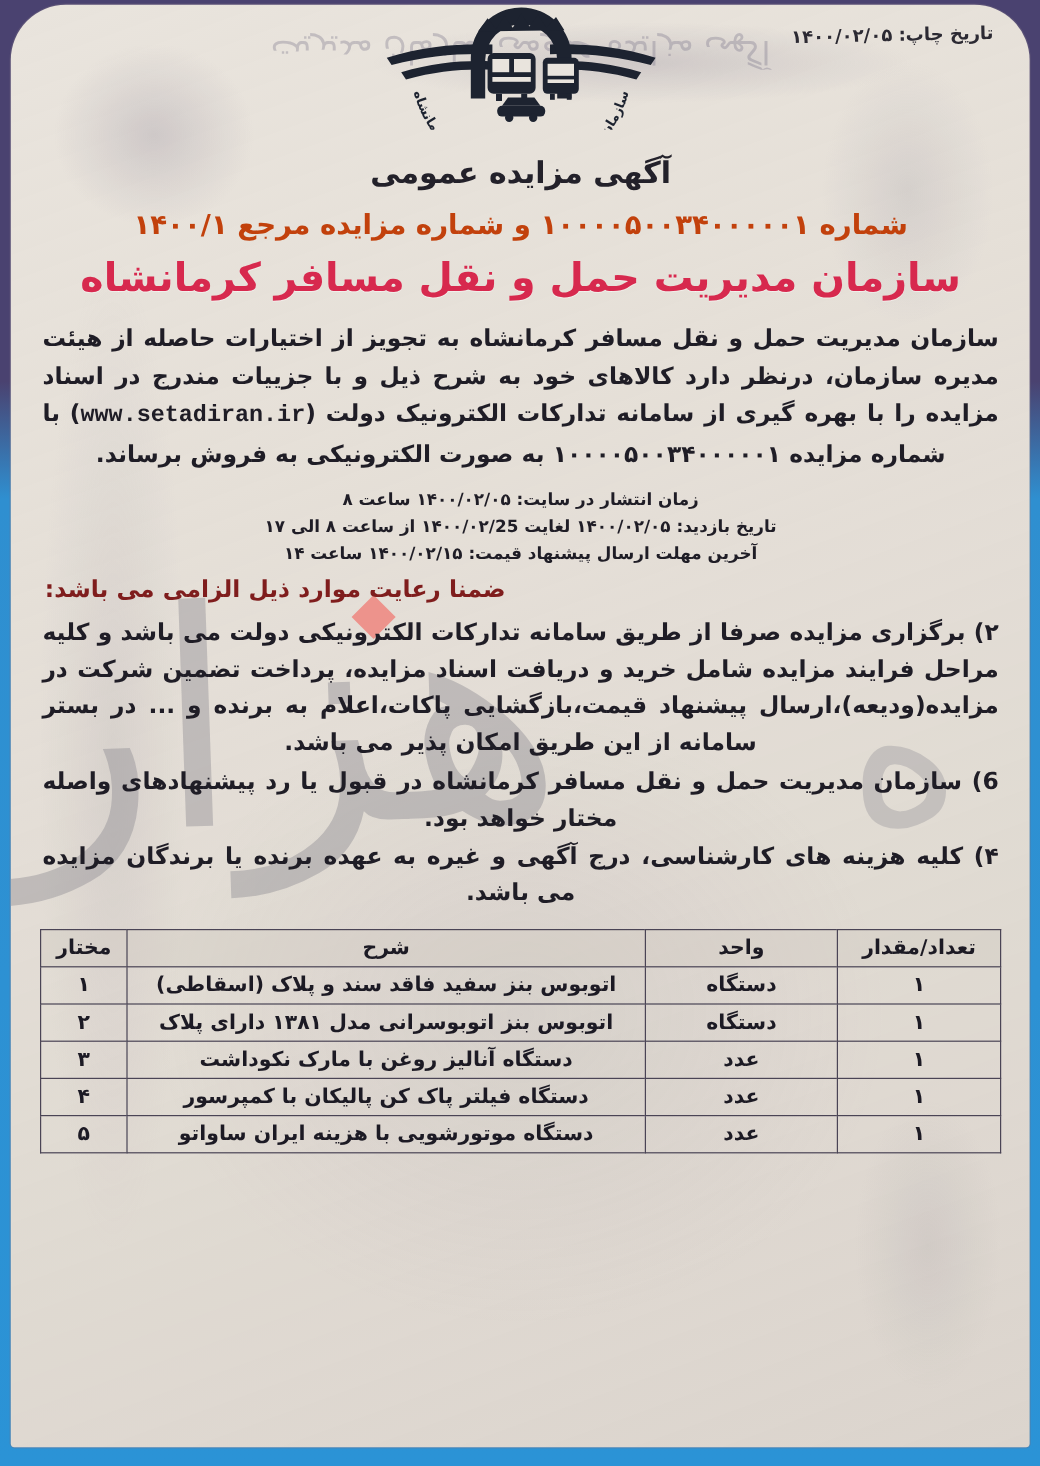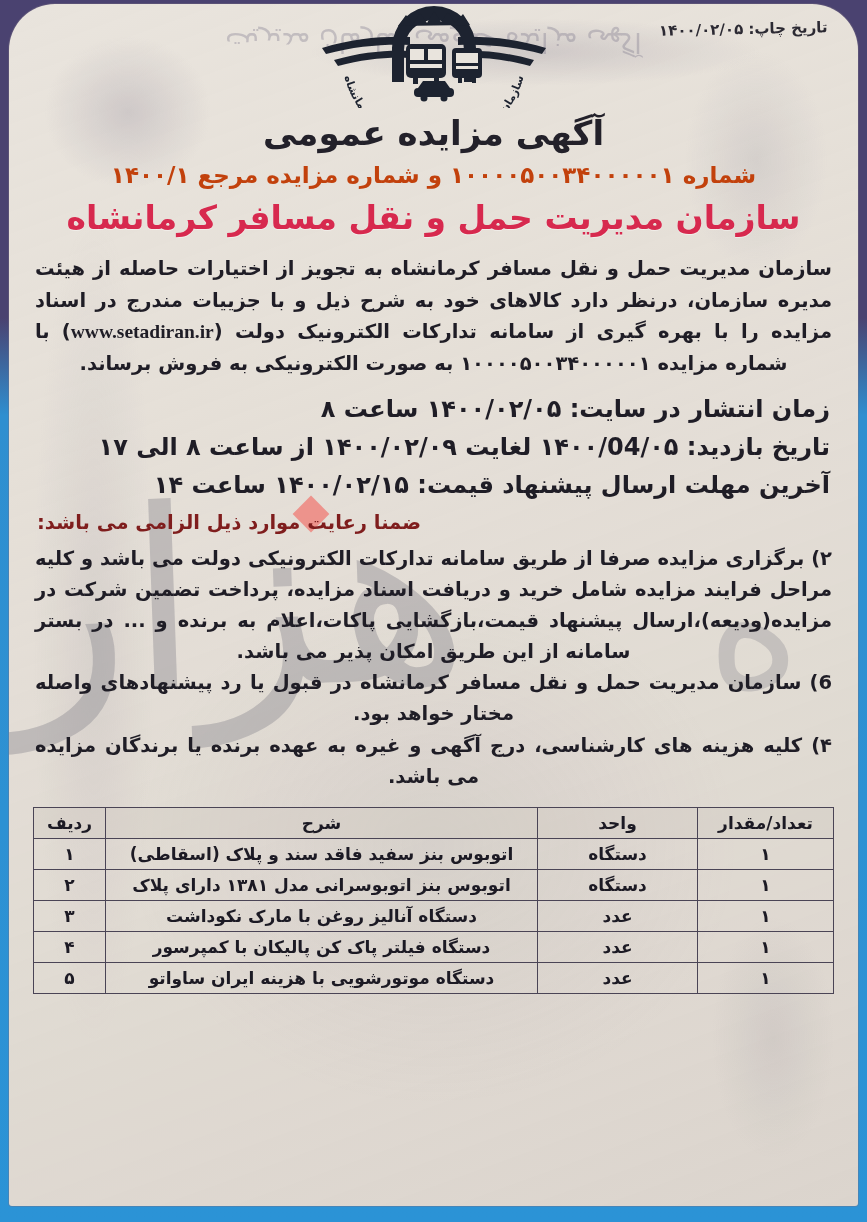--- a/index.html
+++ b/index.html
@@ -82,7 +82,7 @@
   .logo{width:240px;height:104px;display:block;}
 
   h1.notice{
-    margin:1px;text-align:center;font-size:34px;color:#23212a;
+    margin:17px;text-align:center;font-size:25px;color:#23212a;
     font-weight:bold;letter-spacing:.3px;
   }
   .ref-line{

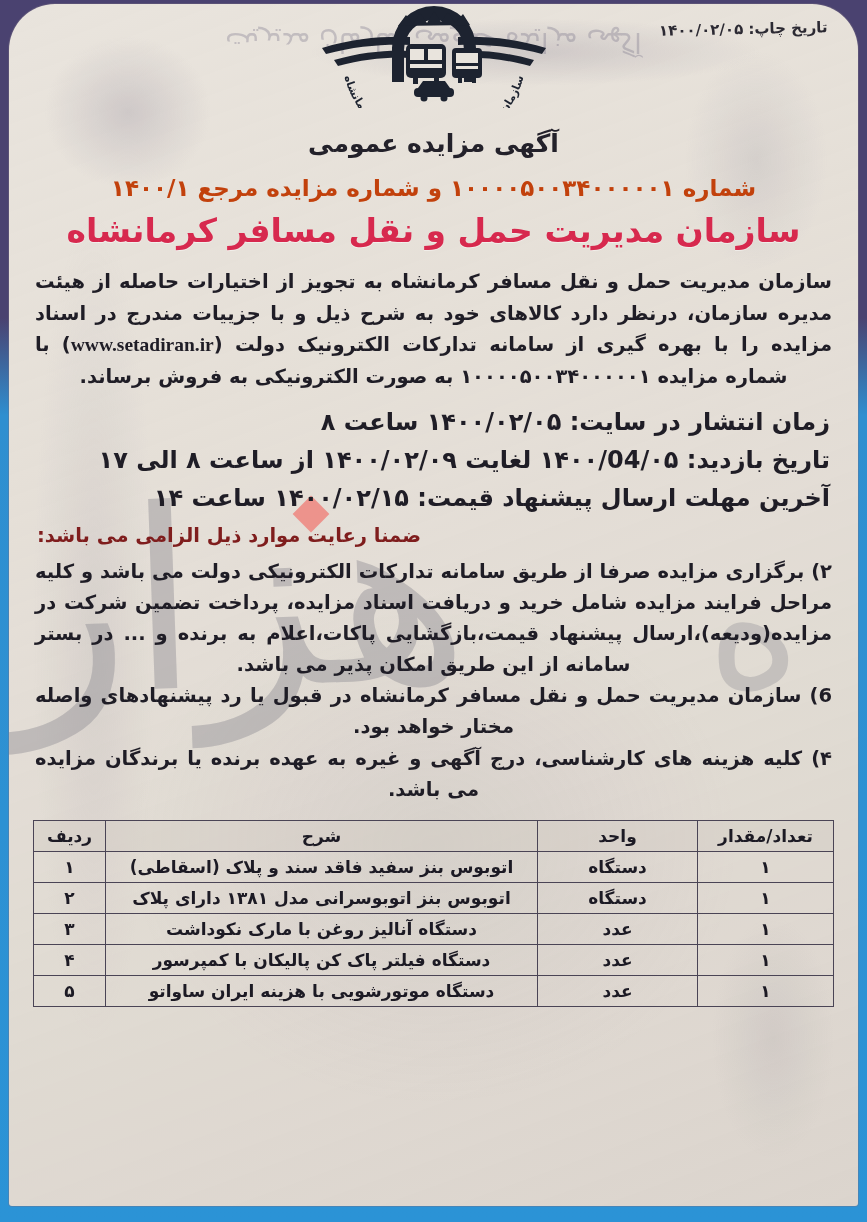--- a/index.html
+++ b/index.html
@@ -101,7 +101,7 @@
     font-size:19.5px;line-height:1.62;color:#1f1d26;font-weight:bold;
     text-align:justify;text-align-last:center;
   }
-  .intro .url{font-family:Liberation Serif, serif;direction:ltr;unicode-bidi:isolate;}
+  .intro .url{font-family:Liberation Mono, monospace;direction:ltr;unicode-bidi:isolate;}
 
   
   .schedule{margin:12px 4px 0;}

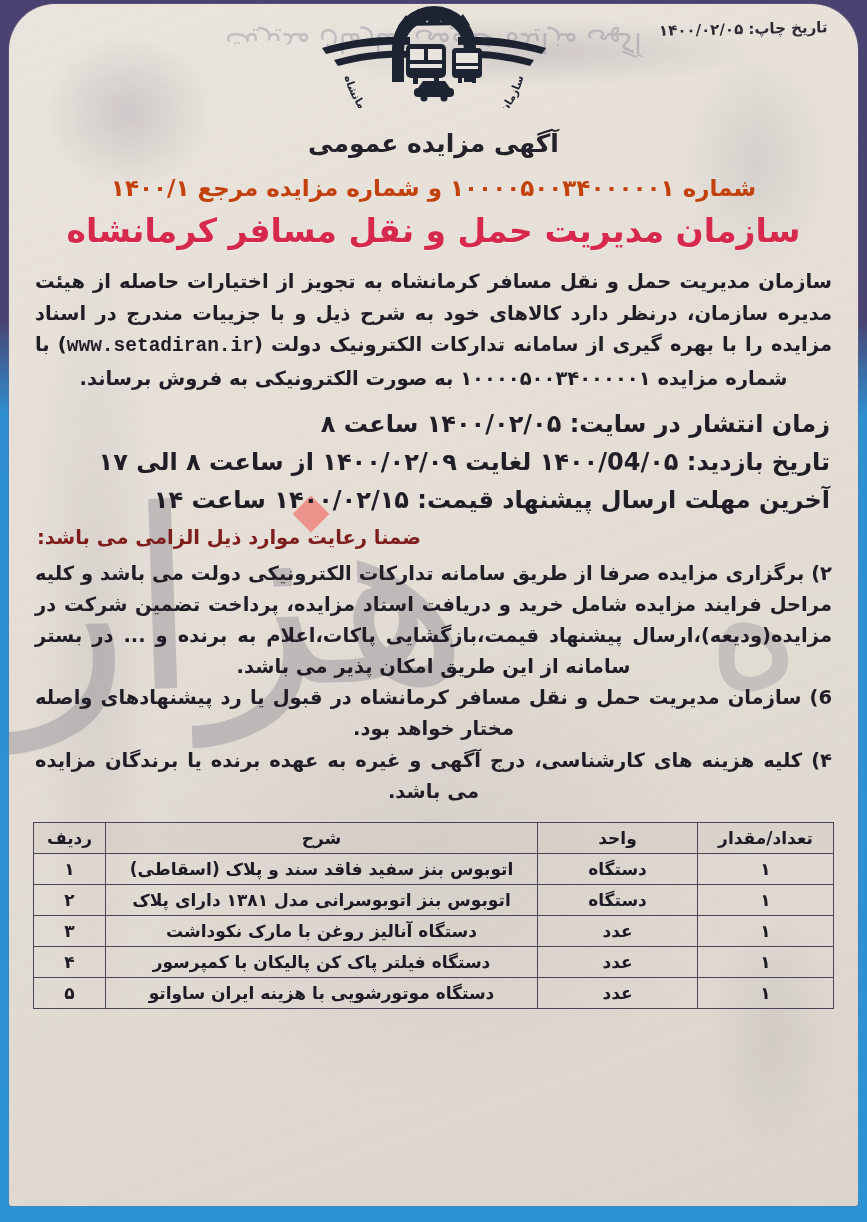--- a/index.html
+++ b/index.html
@@ -106,8 +106,8 @@
   
   .schedule{margin:12px 4px 0;}
   .schedule li{
-    list-style:none;text-align:right;direction:rtl;
-    font-size:24px;line-height:1.58;color:#1f1d26;font-weight:bold;
+    list-style:none;text-align:center;direction:rtl;
+    font-size:14px;line-height:1.58;color:#1f1d26;font-weight:bold;
   }
   .schedule{padding:0;}
 

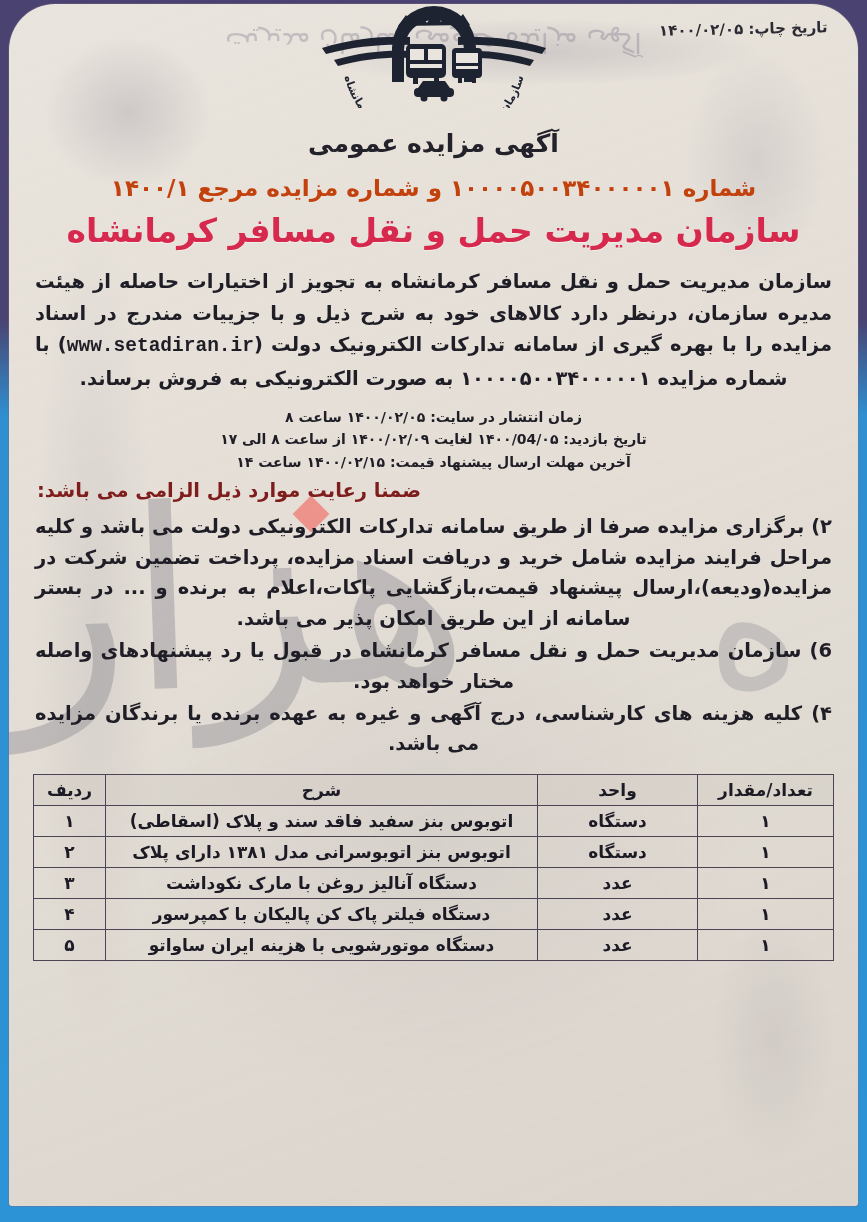--- a/index.html
+++ b/index.html
@@ -203,7 +203,7 @@
 
       <ul class="schedule">
         <li>زمان انتشار در سایت: ۱۴۰۰/۰۲/۰۵ ساعت ۸</li>
-        <li>تاریخ بازدید: ۱۴۰۰/04/۰۵ لغایت ۱۴۰۰/۰۲/۰۹ از ساعت ۸ الی ۱۷</li>
+        <li>تاریخ بازدید: ۱۴۰۰/۰۲/۰۵ لغایت ۱۴۰۰/۰۲/25 از ساعت ۸ الی ۱۷</li>
         <li>آخرین مهلت ارسال پیشنهاد قیمت: ۱۴۰۰/۰۲/۱۵ ساعت ۱۴</li>
       </ul>
 

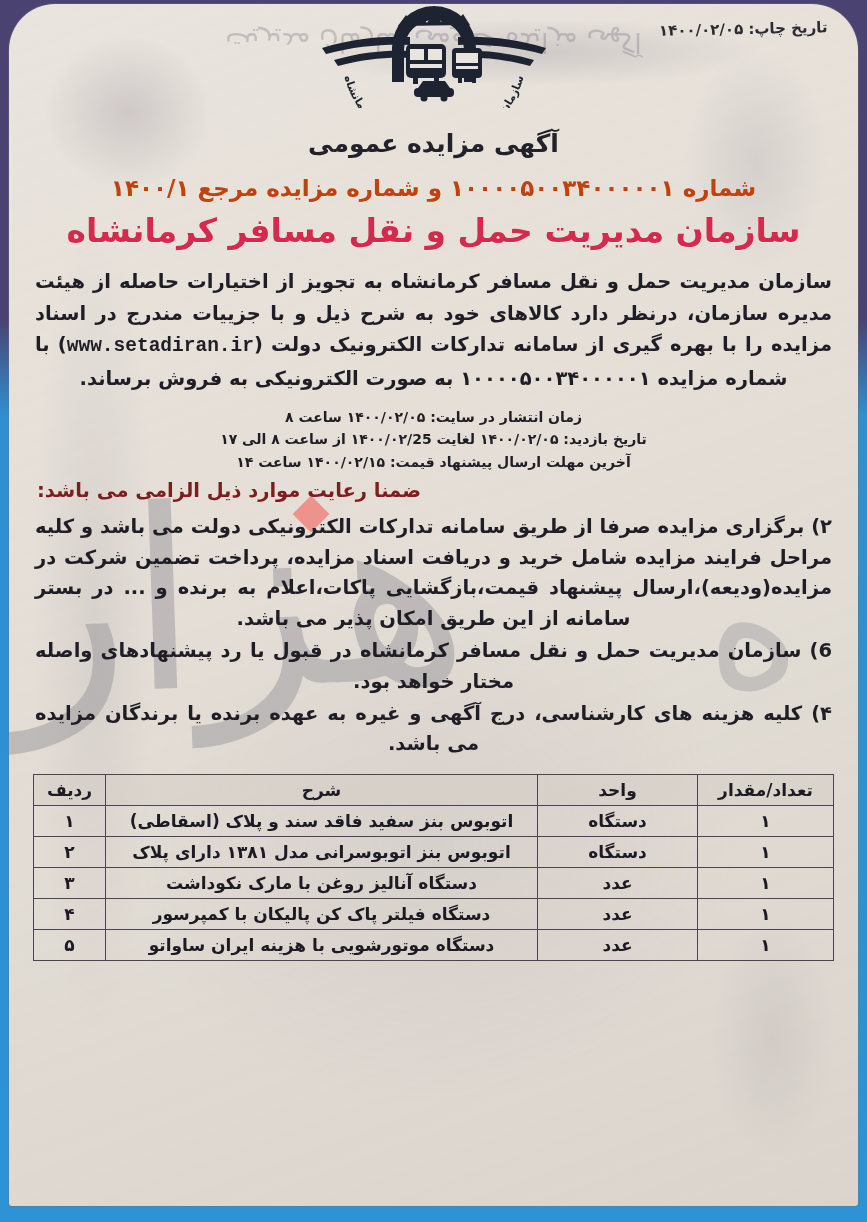--- a/index.html
+++ b/index.html
@@ -227,7 +227,7 @@
             <th>تعداد/مقدار</th>
             <th>واحد</th>
             <th>شرح</th>
-            <th>ردیف</th>
+            <th>مختار</th>
           </tr>
         </thead>
         <tbody id="items-body">

